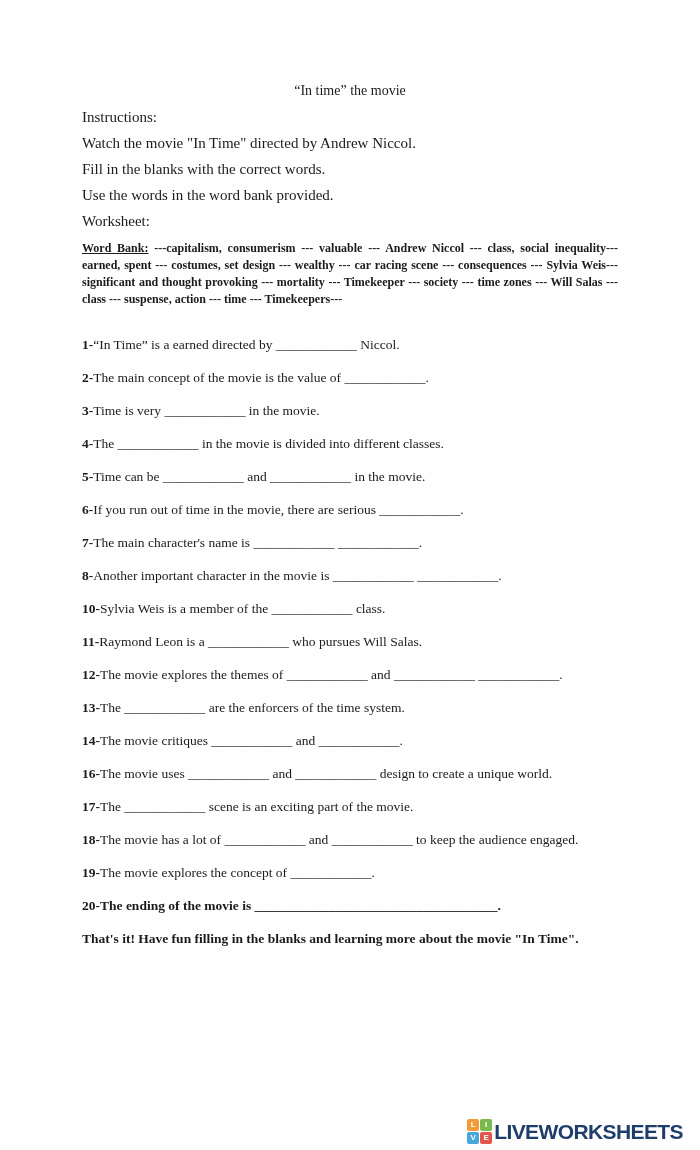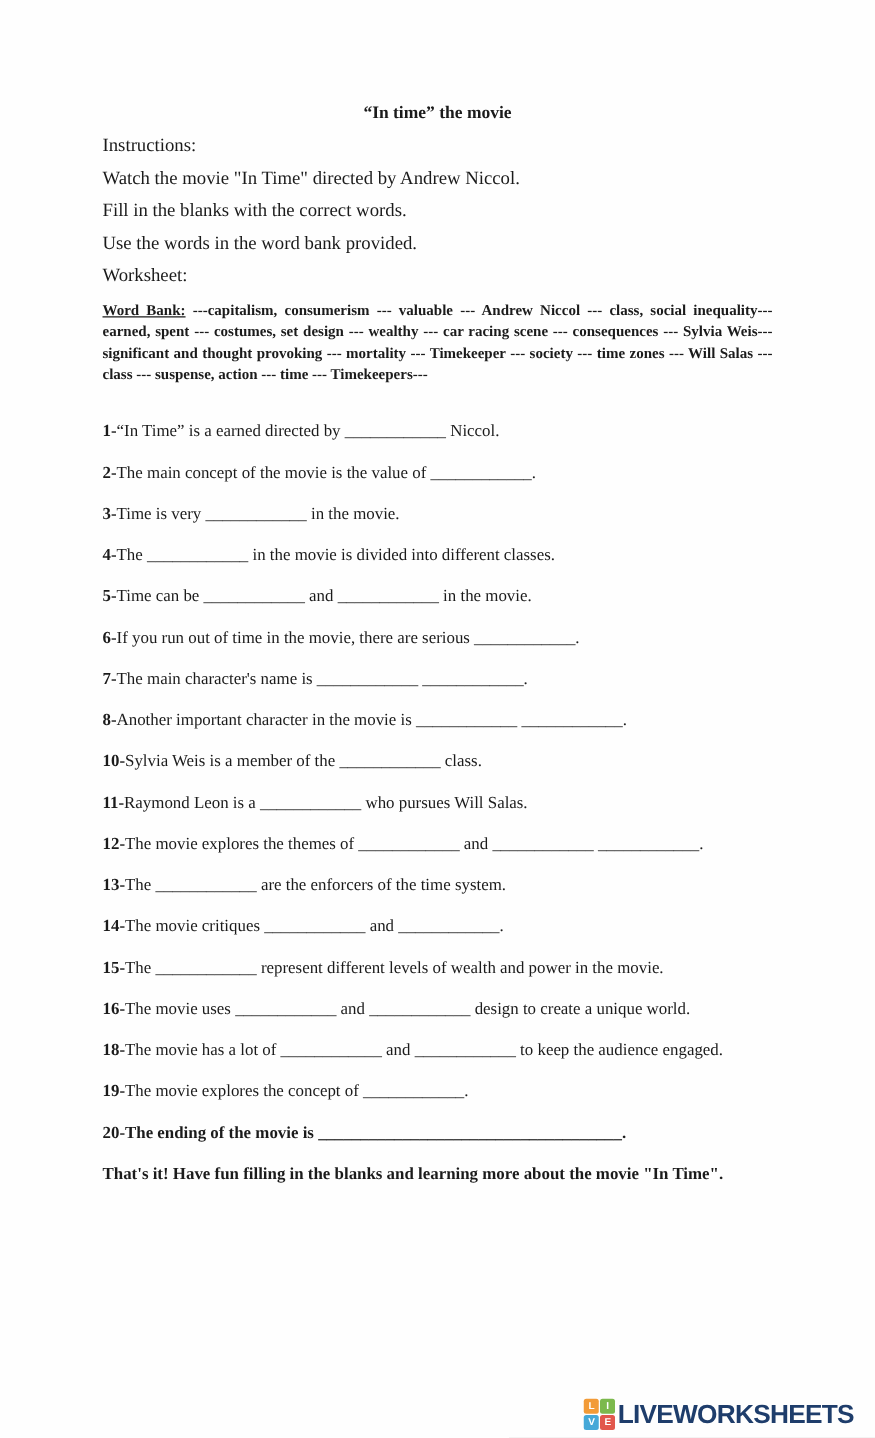--- a/index.html
+++ b/index.html
@@ -21,7 +21,7 @@
   }
   .title {
     font-size: 14px;
-    font-weight: bold;
+    font-weight: normal;
     text-align: center;
     line-height: 14px;
     margin: 0 0 12px 0;

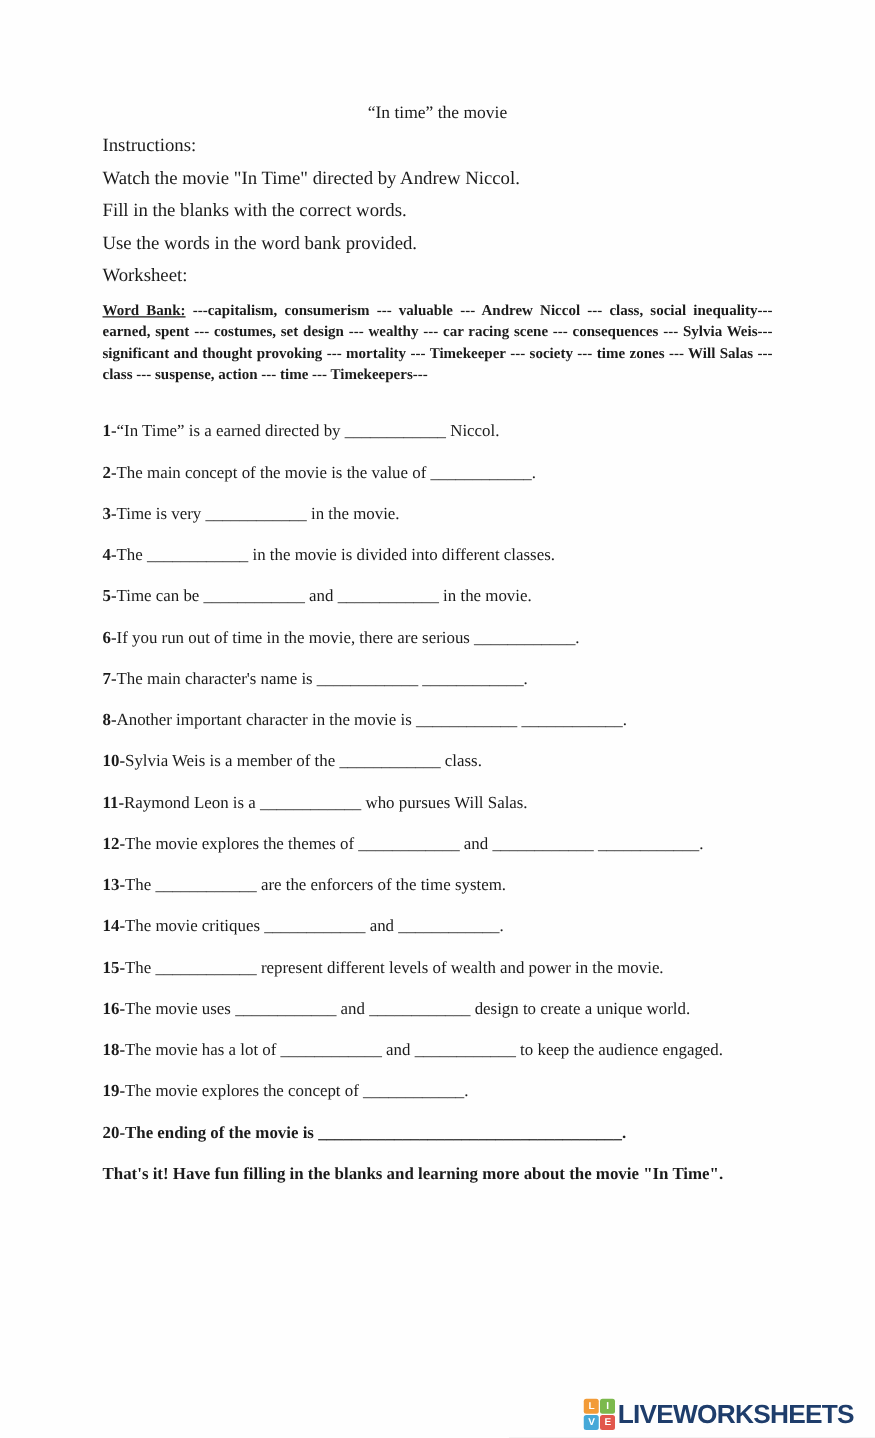--- a/index.html
+++ b/index.html
@@ -118,7 +118,6 @@
       <p class="q"><span class="qn">12-</span><span>The movie explores the themes of ____________ and ____________ ____________.</span></p>
       <p class="q"><span class="qn">13-</span><span>The ____________ are the enforcers of the time system.</span></p>
       <p class="q"><span class="qn">14-</span><span>The movie critiques ____________ and ____________.</span></p>
-      <p class="q"><span class="qn">15-</span><span>The ____________ represent different levels of wealth and power in the movie.</span></p>
       <p class="q"><span class="qn">16-</span><span>The movie uses ____________ and ____________ design to create a unique world.</span></p>
       <p class="q"><span class="qn">18-</span><span>The movie has a lot of ____________ and ____________ to keep the audience engaged.</span></p>
       <p class="q"><span class="qn">19-</span><span>The movie explores the concept of ____________.</span></p>

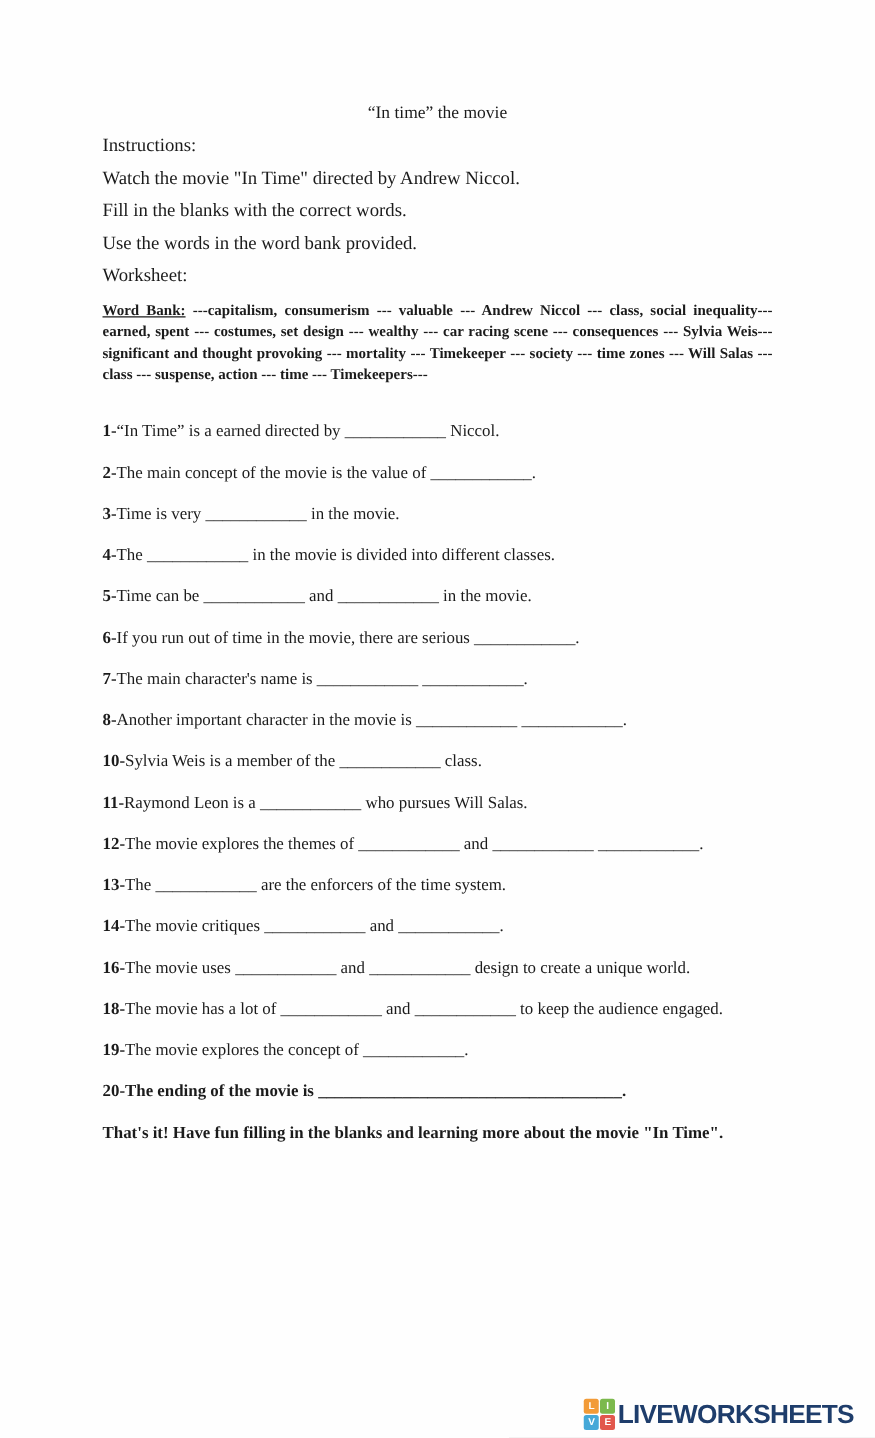--- a/index.html
+++ b/index.html
@@ -119,6 +119,7 @@
       <p class="q"><span class="qn">13-</span><span>The ____________ are the enforcers of the time system.</span></p>
       <p class="q"><span class="qn">14-</span><span>The movie critiques ____________ and ____________.</span></p>
       <p class="q"><span class="qn">16-</span><span>The movie uses ____________ and ____________ design to create a unique world.</span></p>
+      <p class="q"><span class="qn">17-</span><span>The ____________ scene is an exciting part of the movie.</span></p>
       <p class="q"><span class="qn">18-</span><span>The movie has a lot of ____________ and ____________ to keep the audience engaged.</span></p>
       <p class="q"><span class="qn">19-</span><span>The movie explores the concept of ____________.</span></p>
       <p class="q qbold"><span class="qn">20-</span><span>The ending of the movie is ____________________________________.</span></p>

